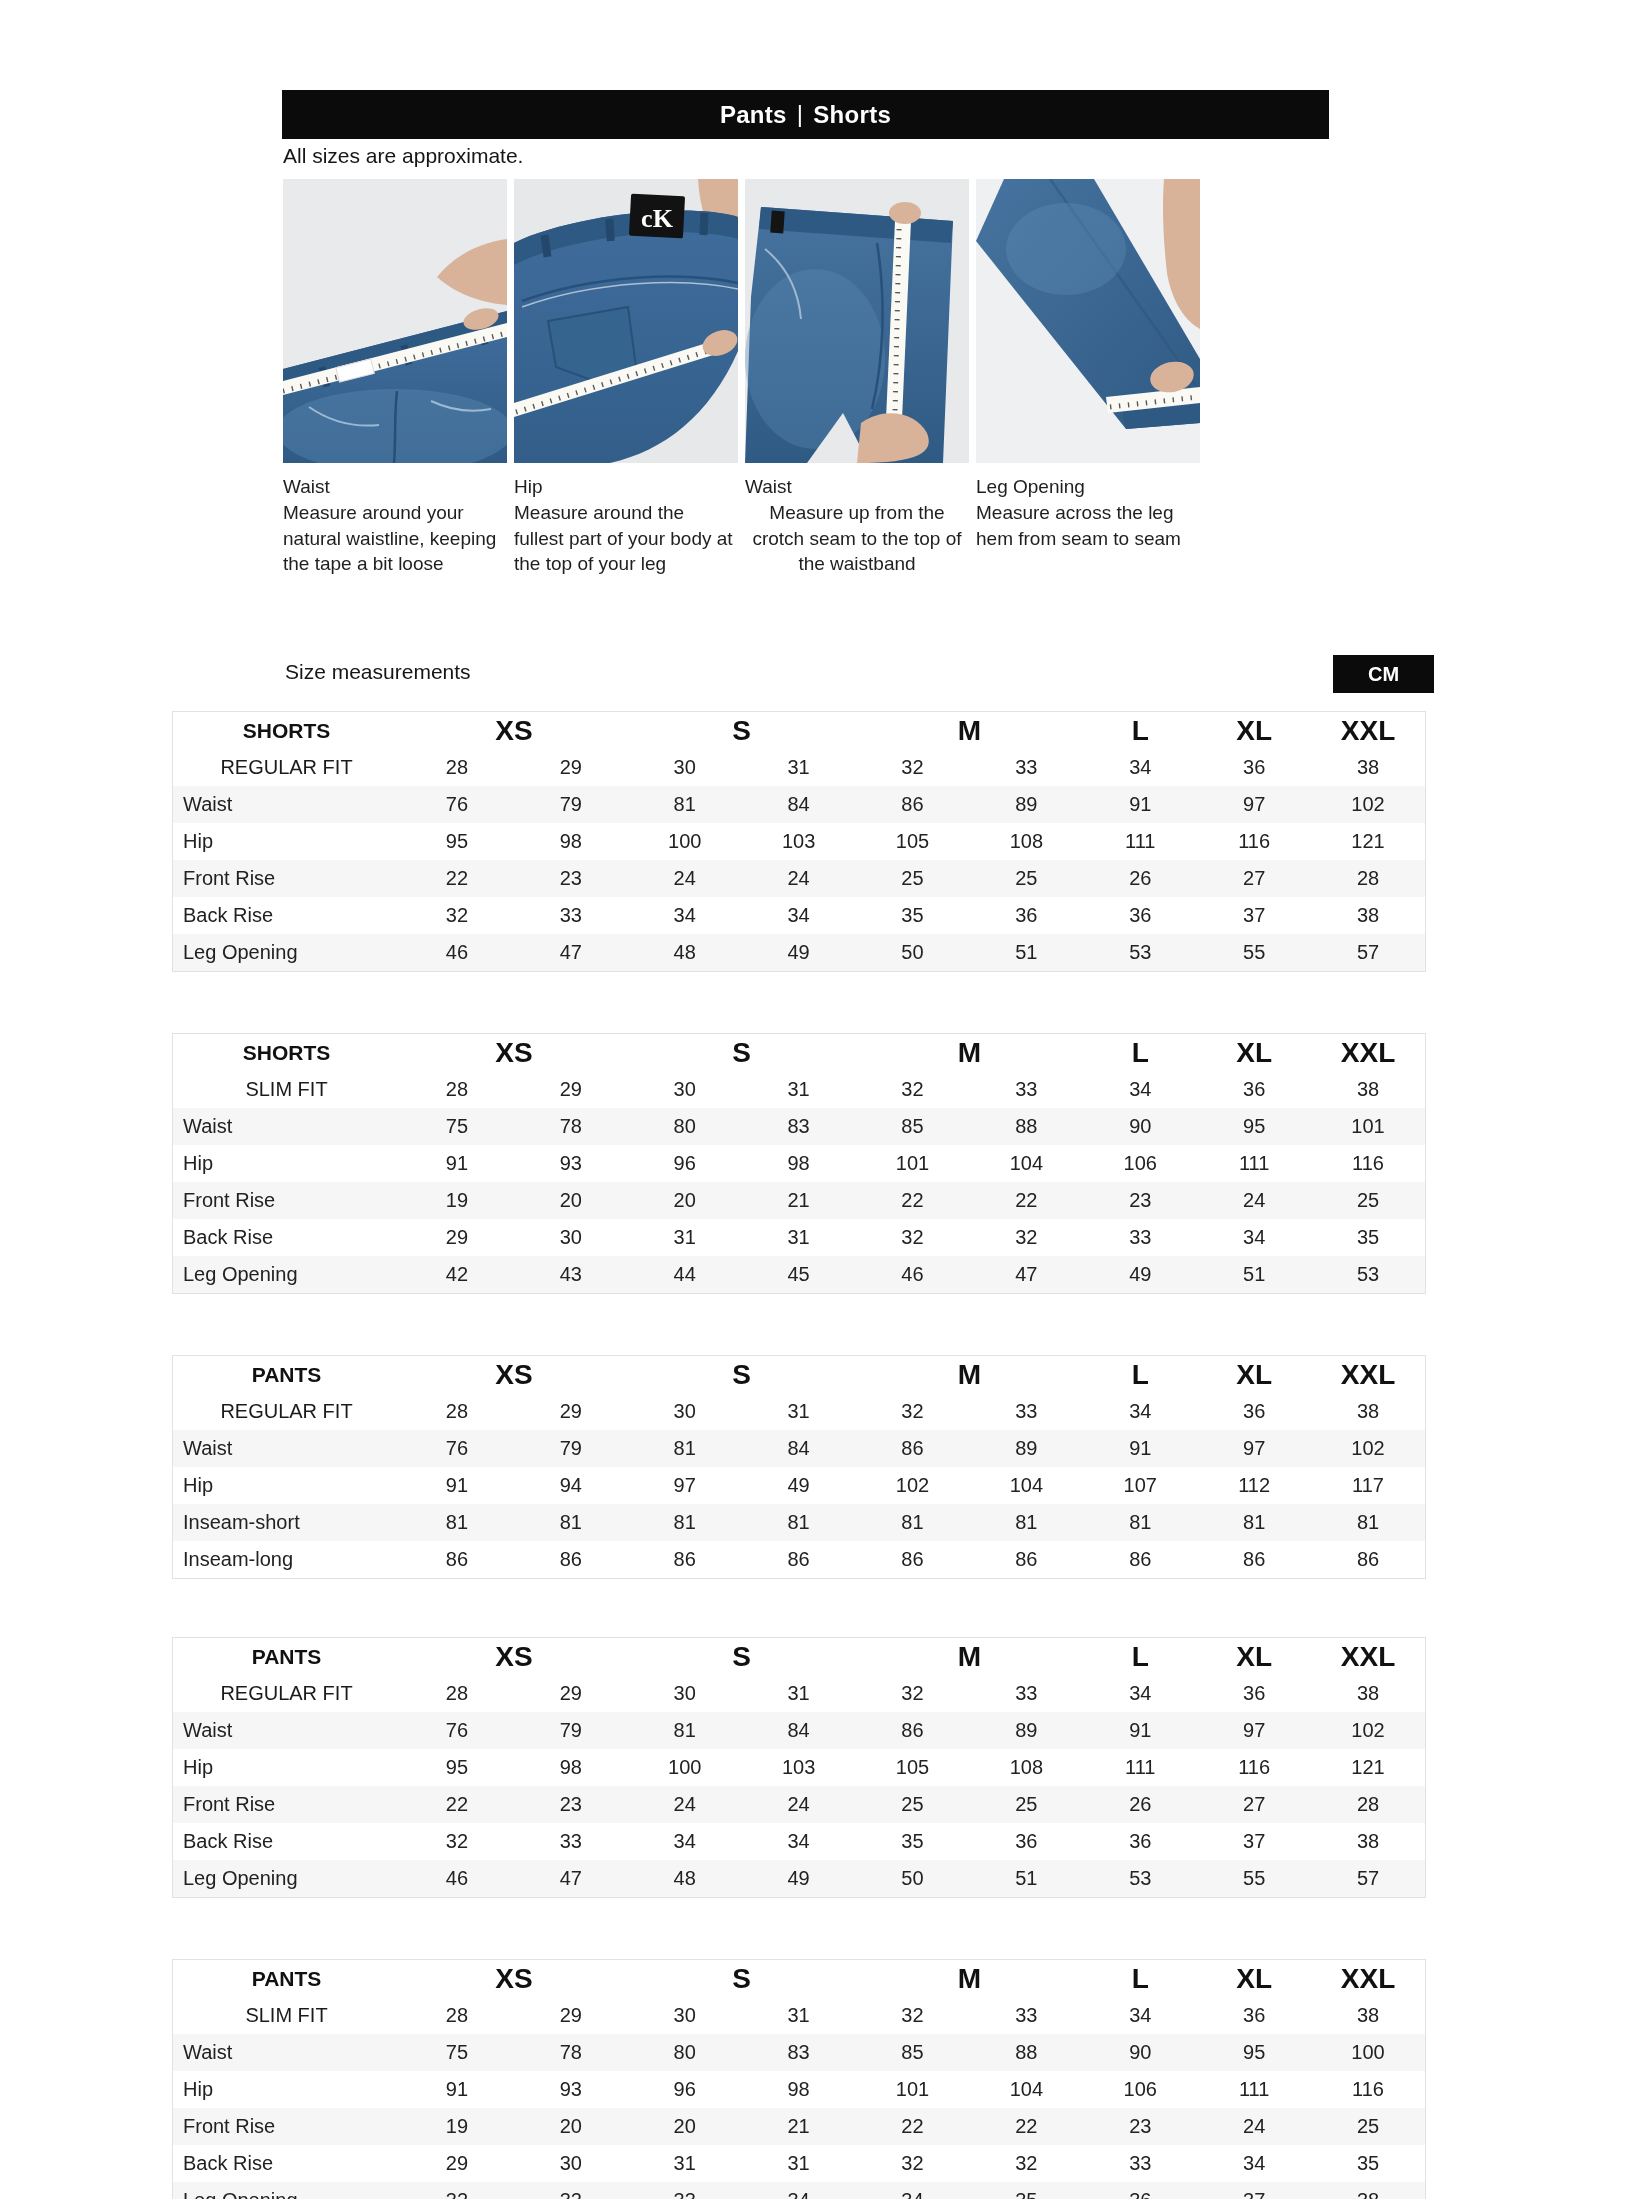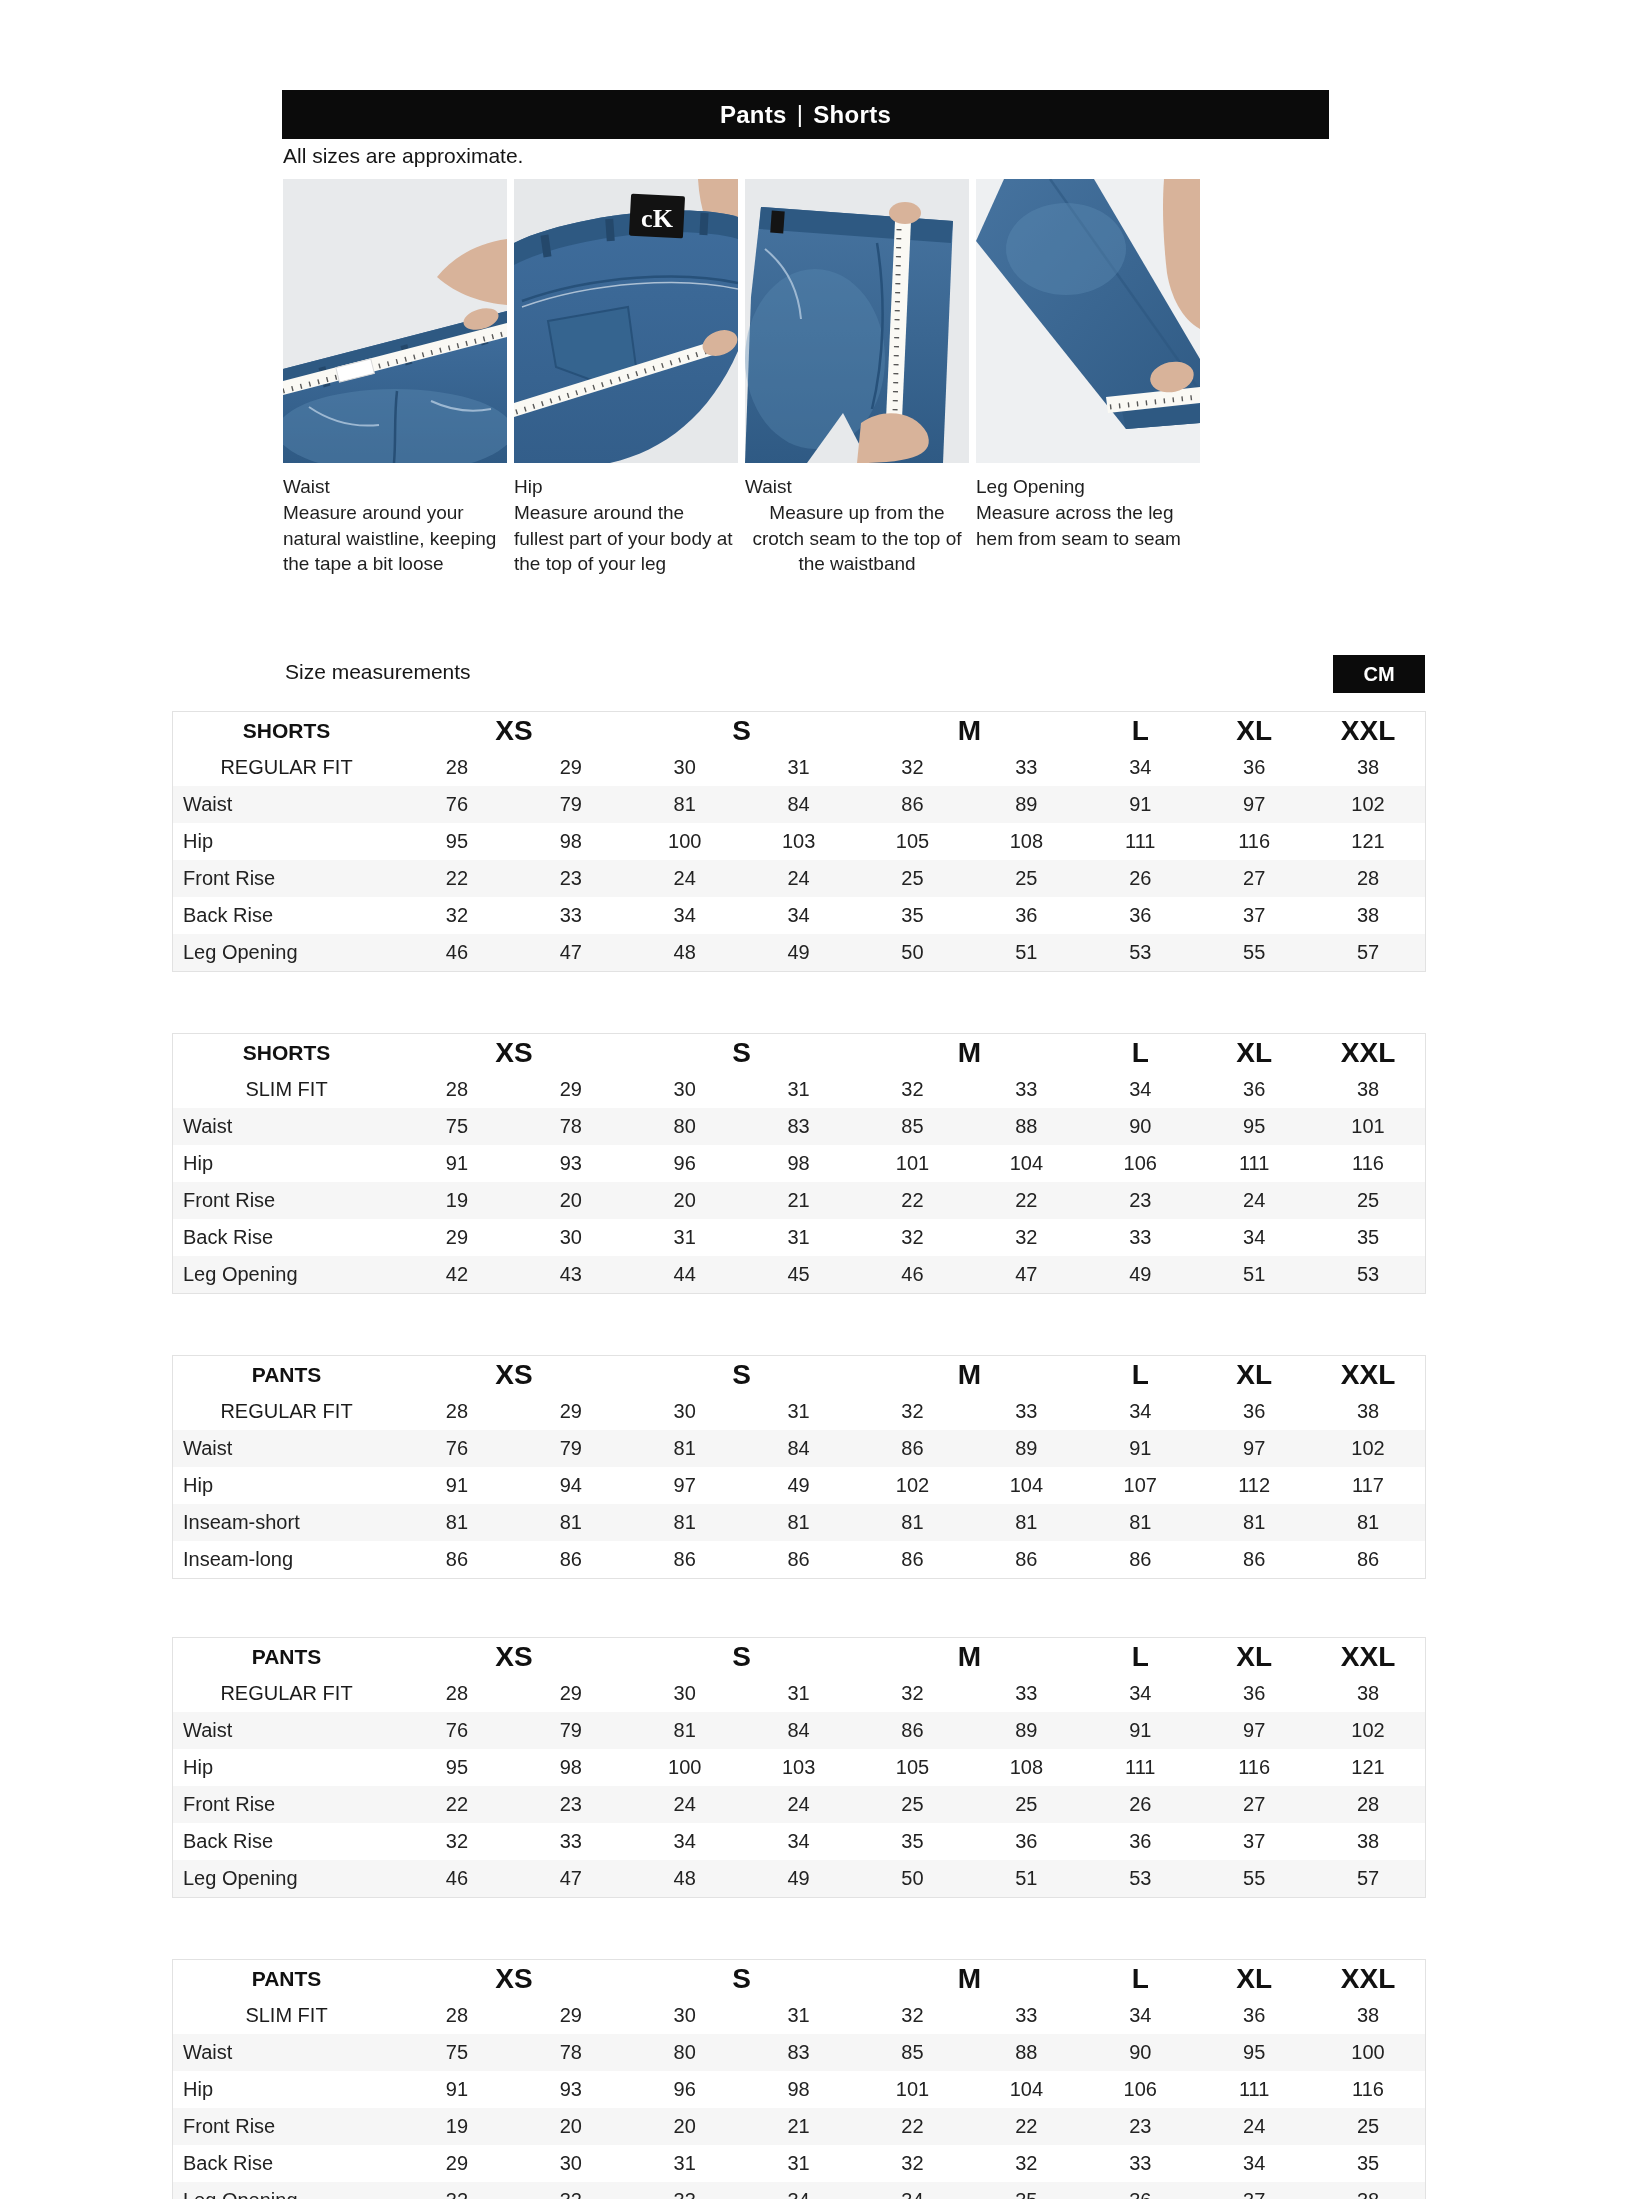--- a/index.html
+++ b/index.html
@@ -26,7 +26,7 @@
 
   
   .size-line{position:absolute;left:285px;top:612px;font-size:21px;color:#161616;}
-  .cm-badge{position:absolute;left:1333px;top:607px;width:92px;height:38px;background:#0b0b0b;
+  .cm-badge{position:absolute;left:1333px;top:607px;width:101px;height:38px;background:#0b0b0b;
             color:#fff;font-size:20px;font-weight:bold;display:flex;align-items:center;justify-content:center;
             cursor:pointer;}
 

